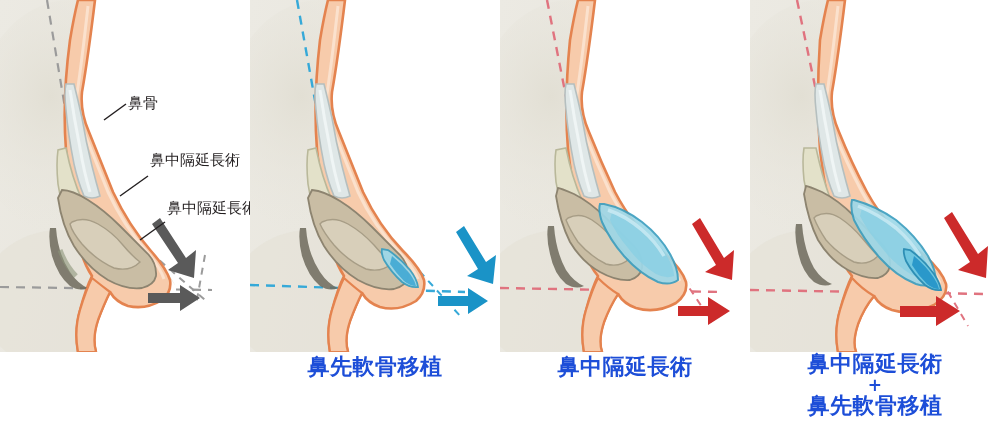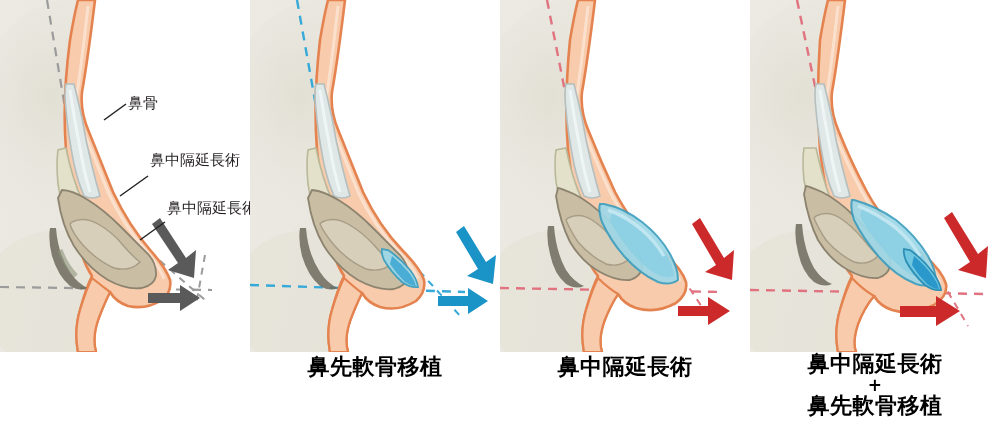--- a/index.html
+++ b/index.html
@@ -13,7 +13,7 @@
   .panel-bg{position:absolute;left:0;top:0;width:250px;height:352px;overflow:hidden;}
   .caption{
     position:absolute;left:0;width:250px;text-align:center;
-    font-size:22px;font-weight:bold;color:#000000;
+    font-size:22px;font-weight:bold;color:#1d4ed8;
     letter-spacing:0.5px;line-height:1.12;
   }
   .caption .plus{display:block;font-size:17px;line-height:1.0;}

